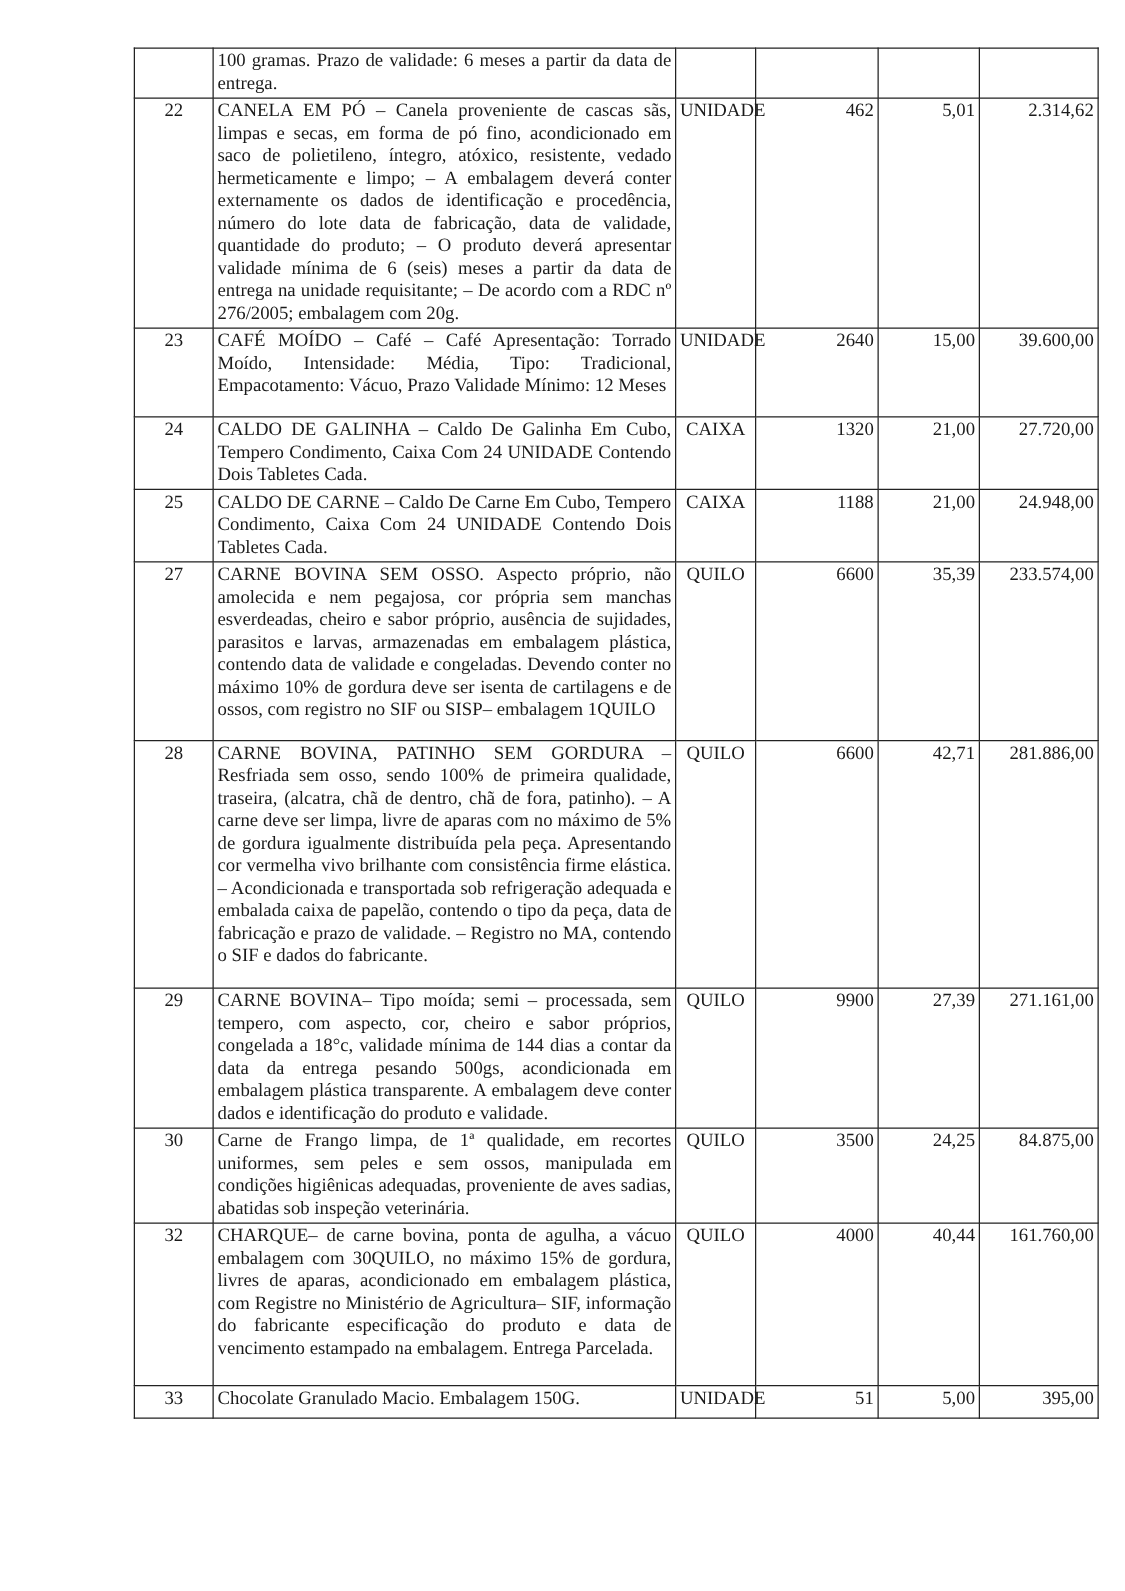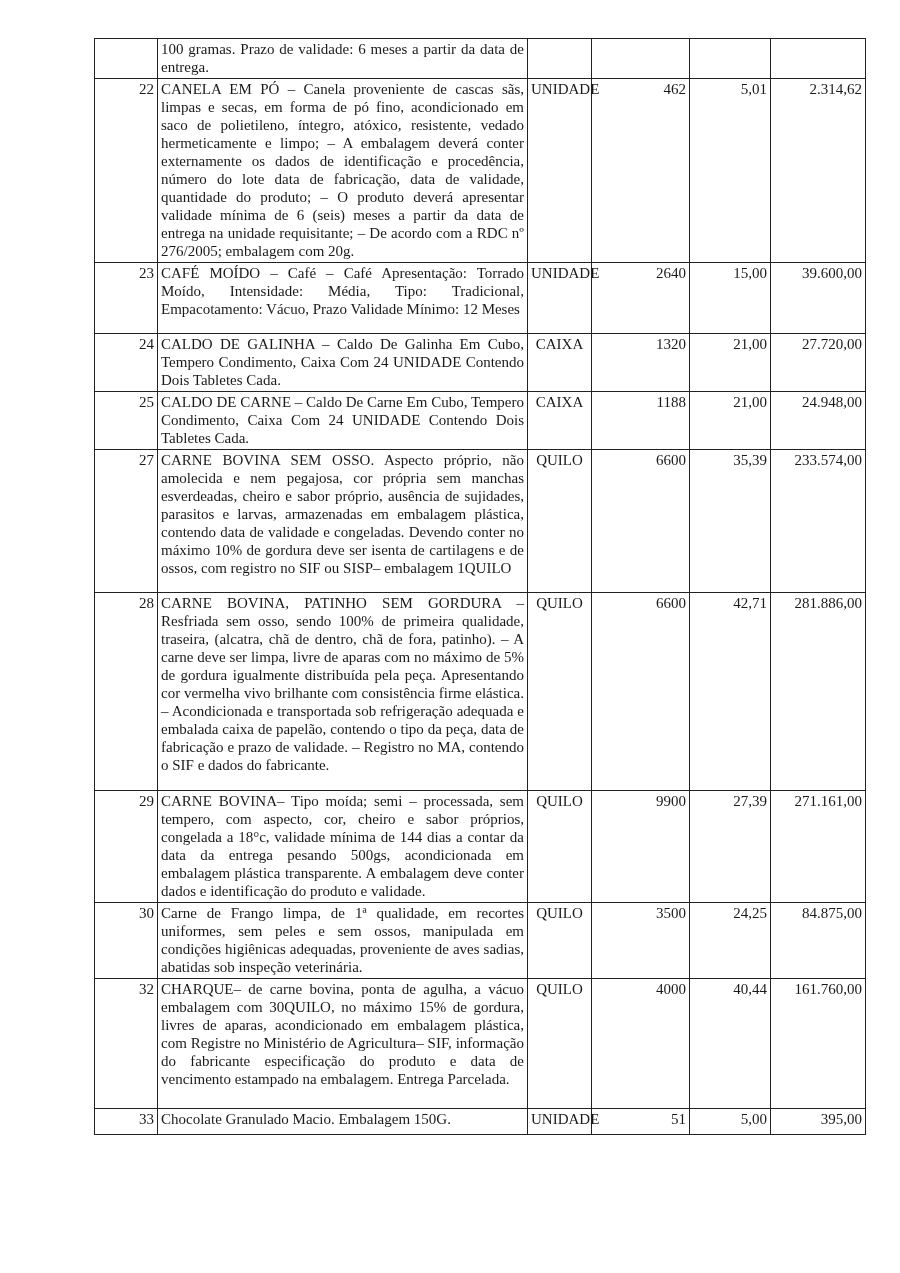--- a/index.html
+++ b/index.html
@@ -16,7 +16,7 @@
   }
   .doc-table-wrap {
     position: absolute;
-    left: 94px;
+    left: 107px;
     top: 38px;
   }
   table.items {

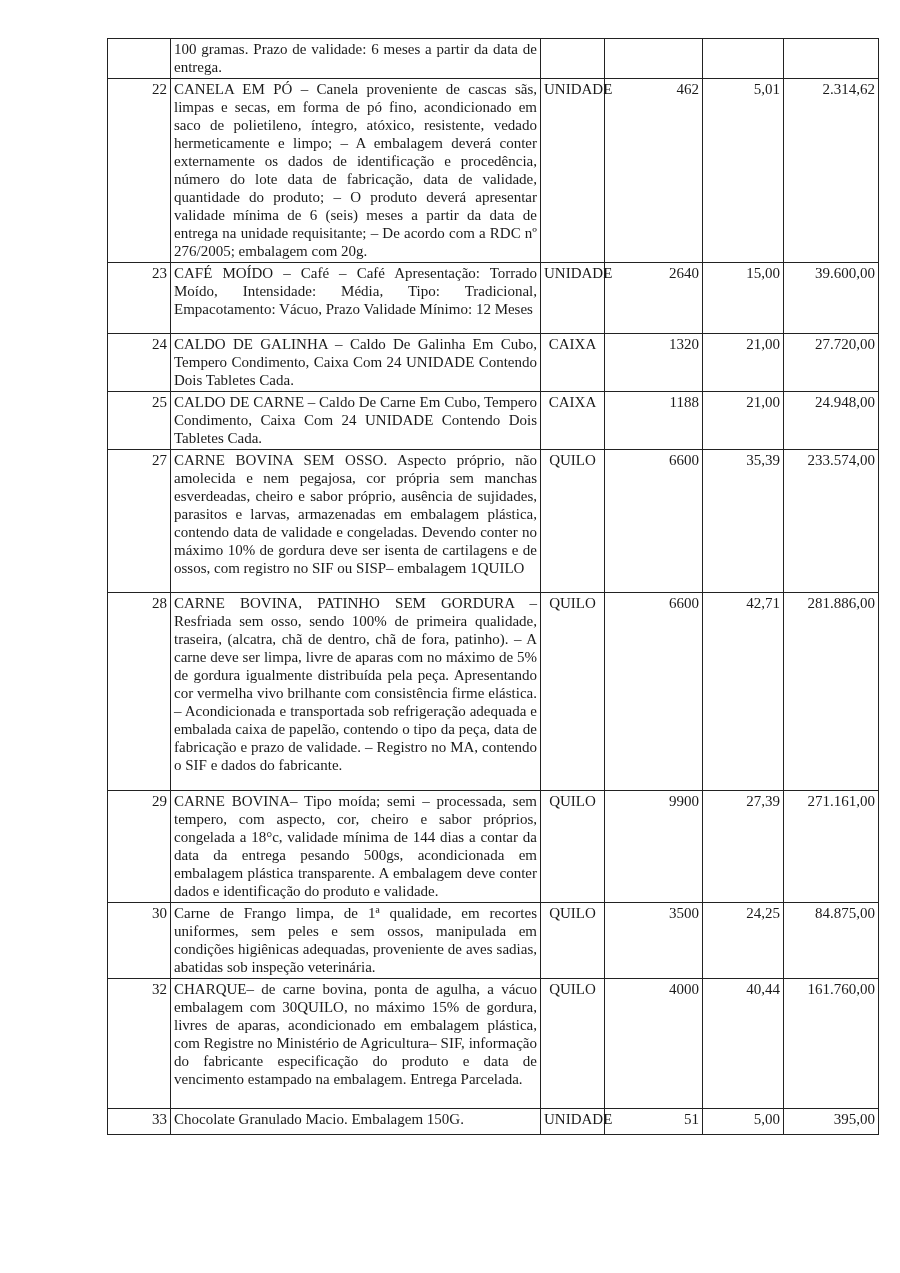--- a/index.html
+++ b/index.html
@@ -33,7 +33,7 @@
     overflow: visible;
   }
   td.c-item {
-    text-align: right;
+    text-align: center;
     padding-left: 0;
     padding-right: 0;
   }

